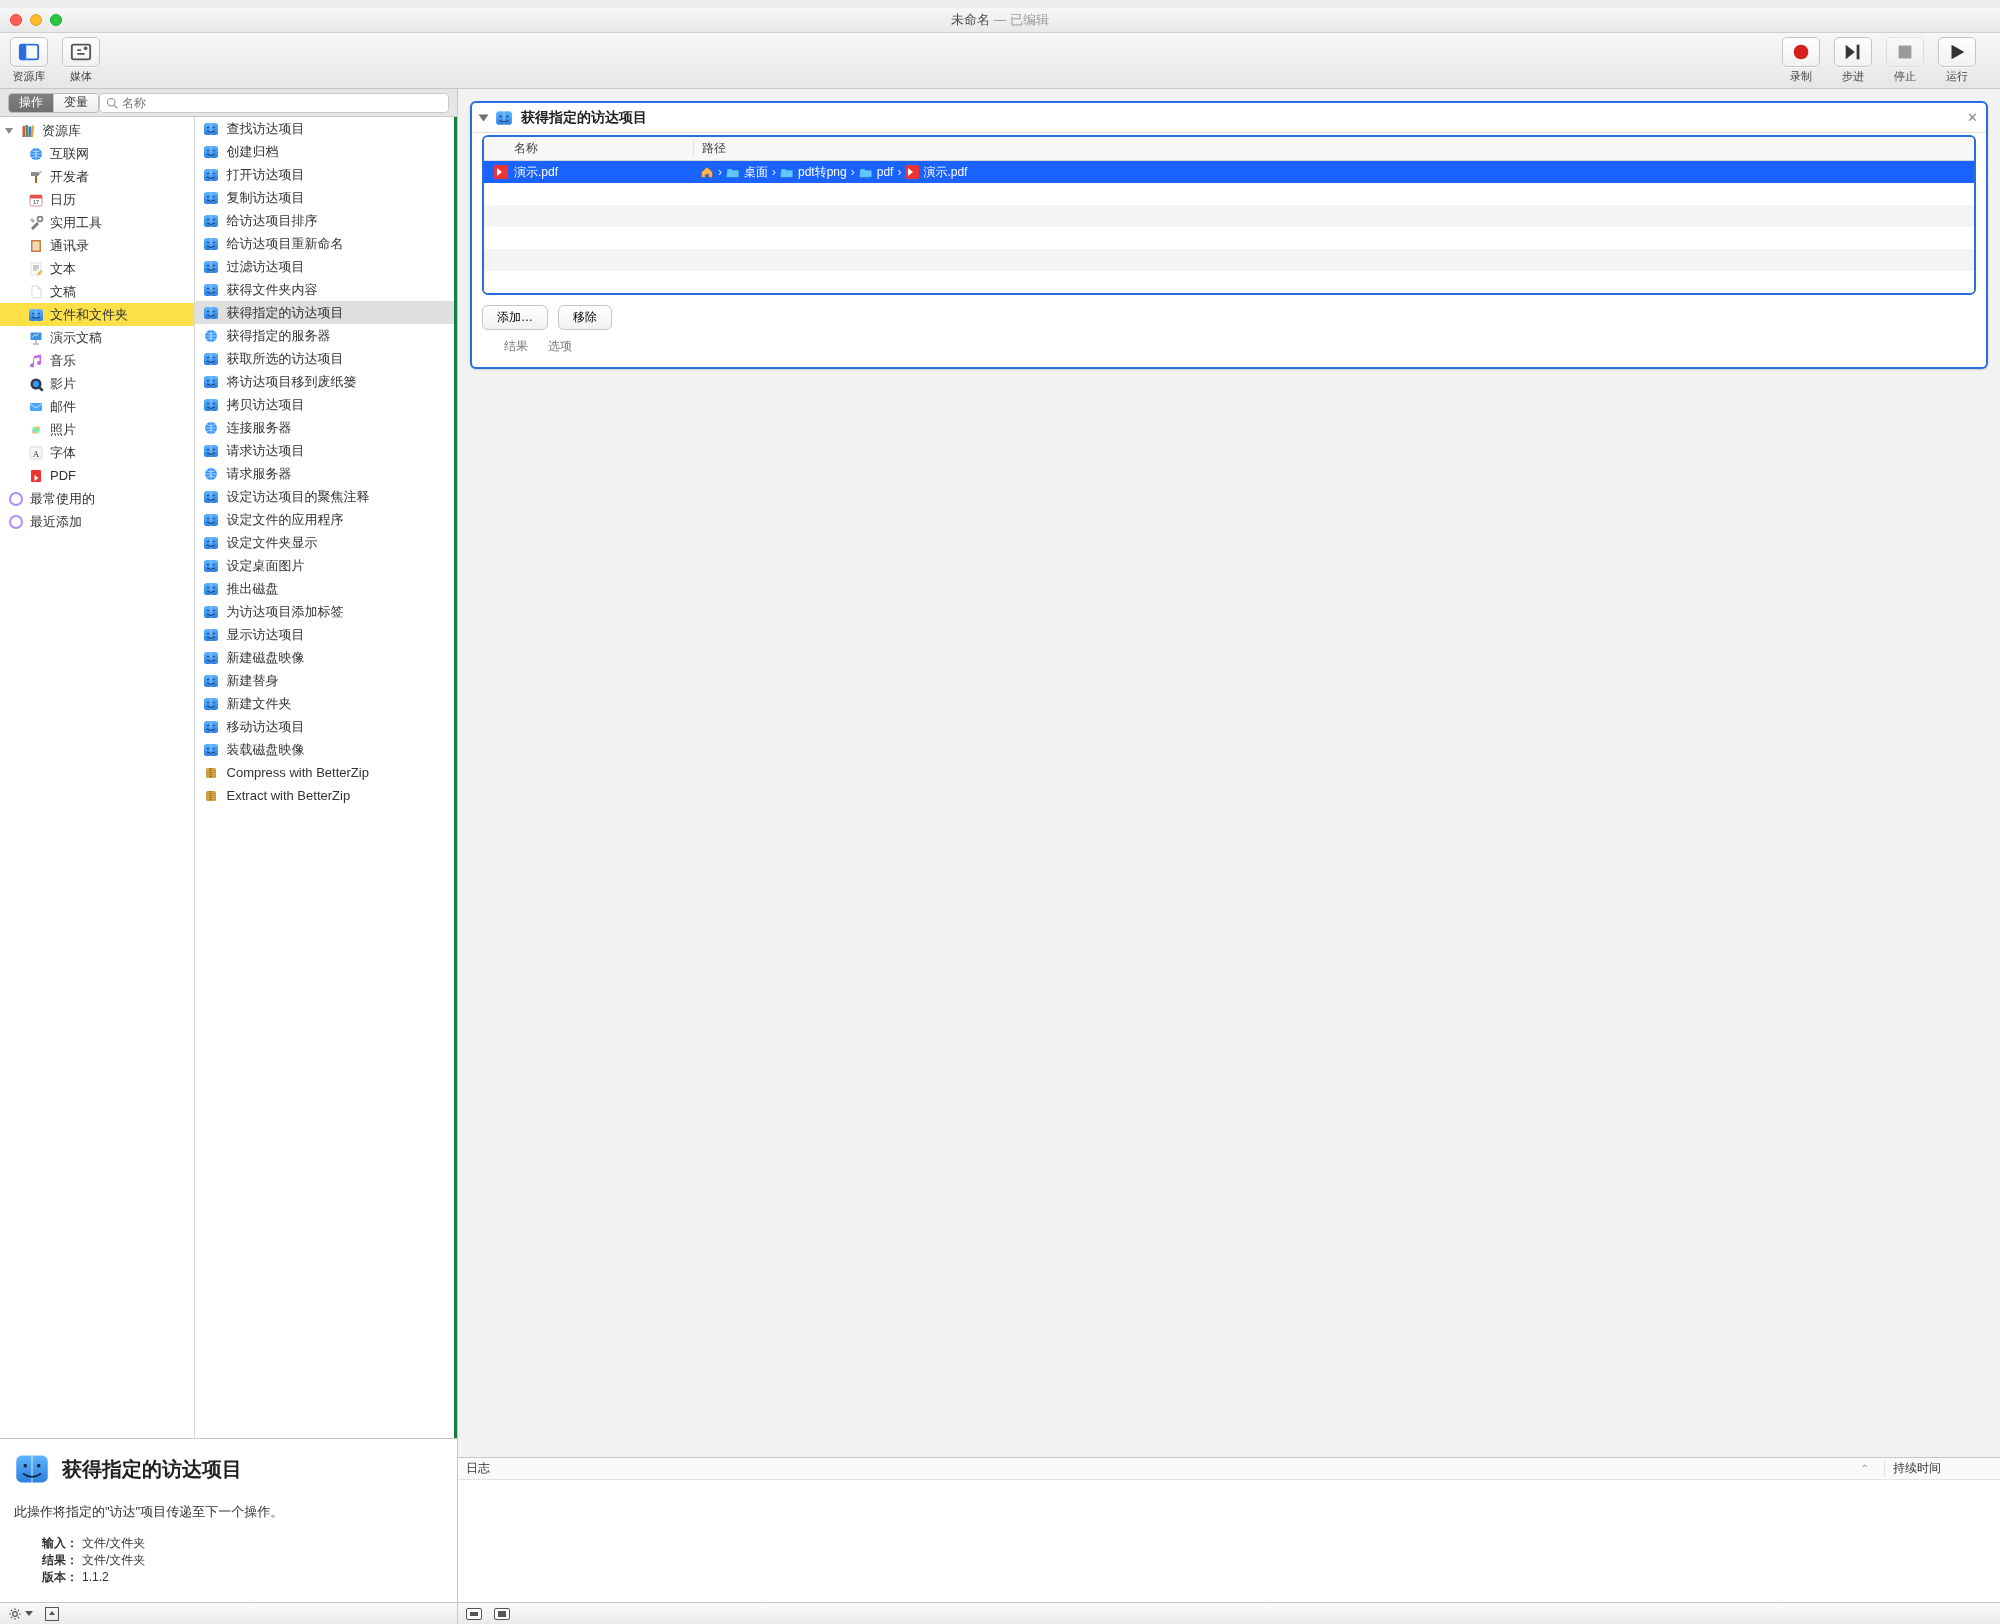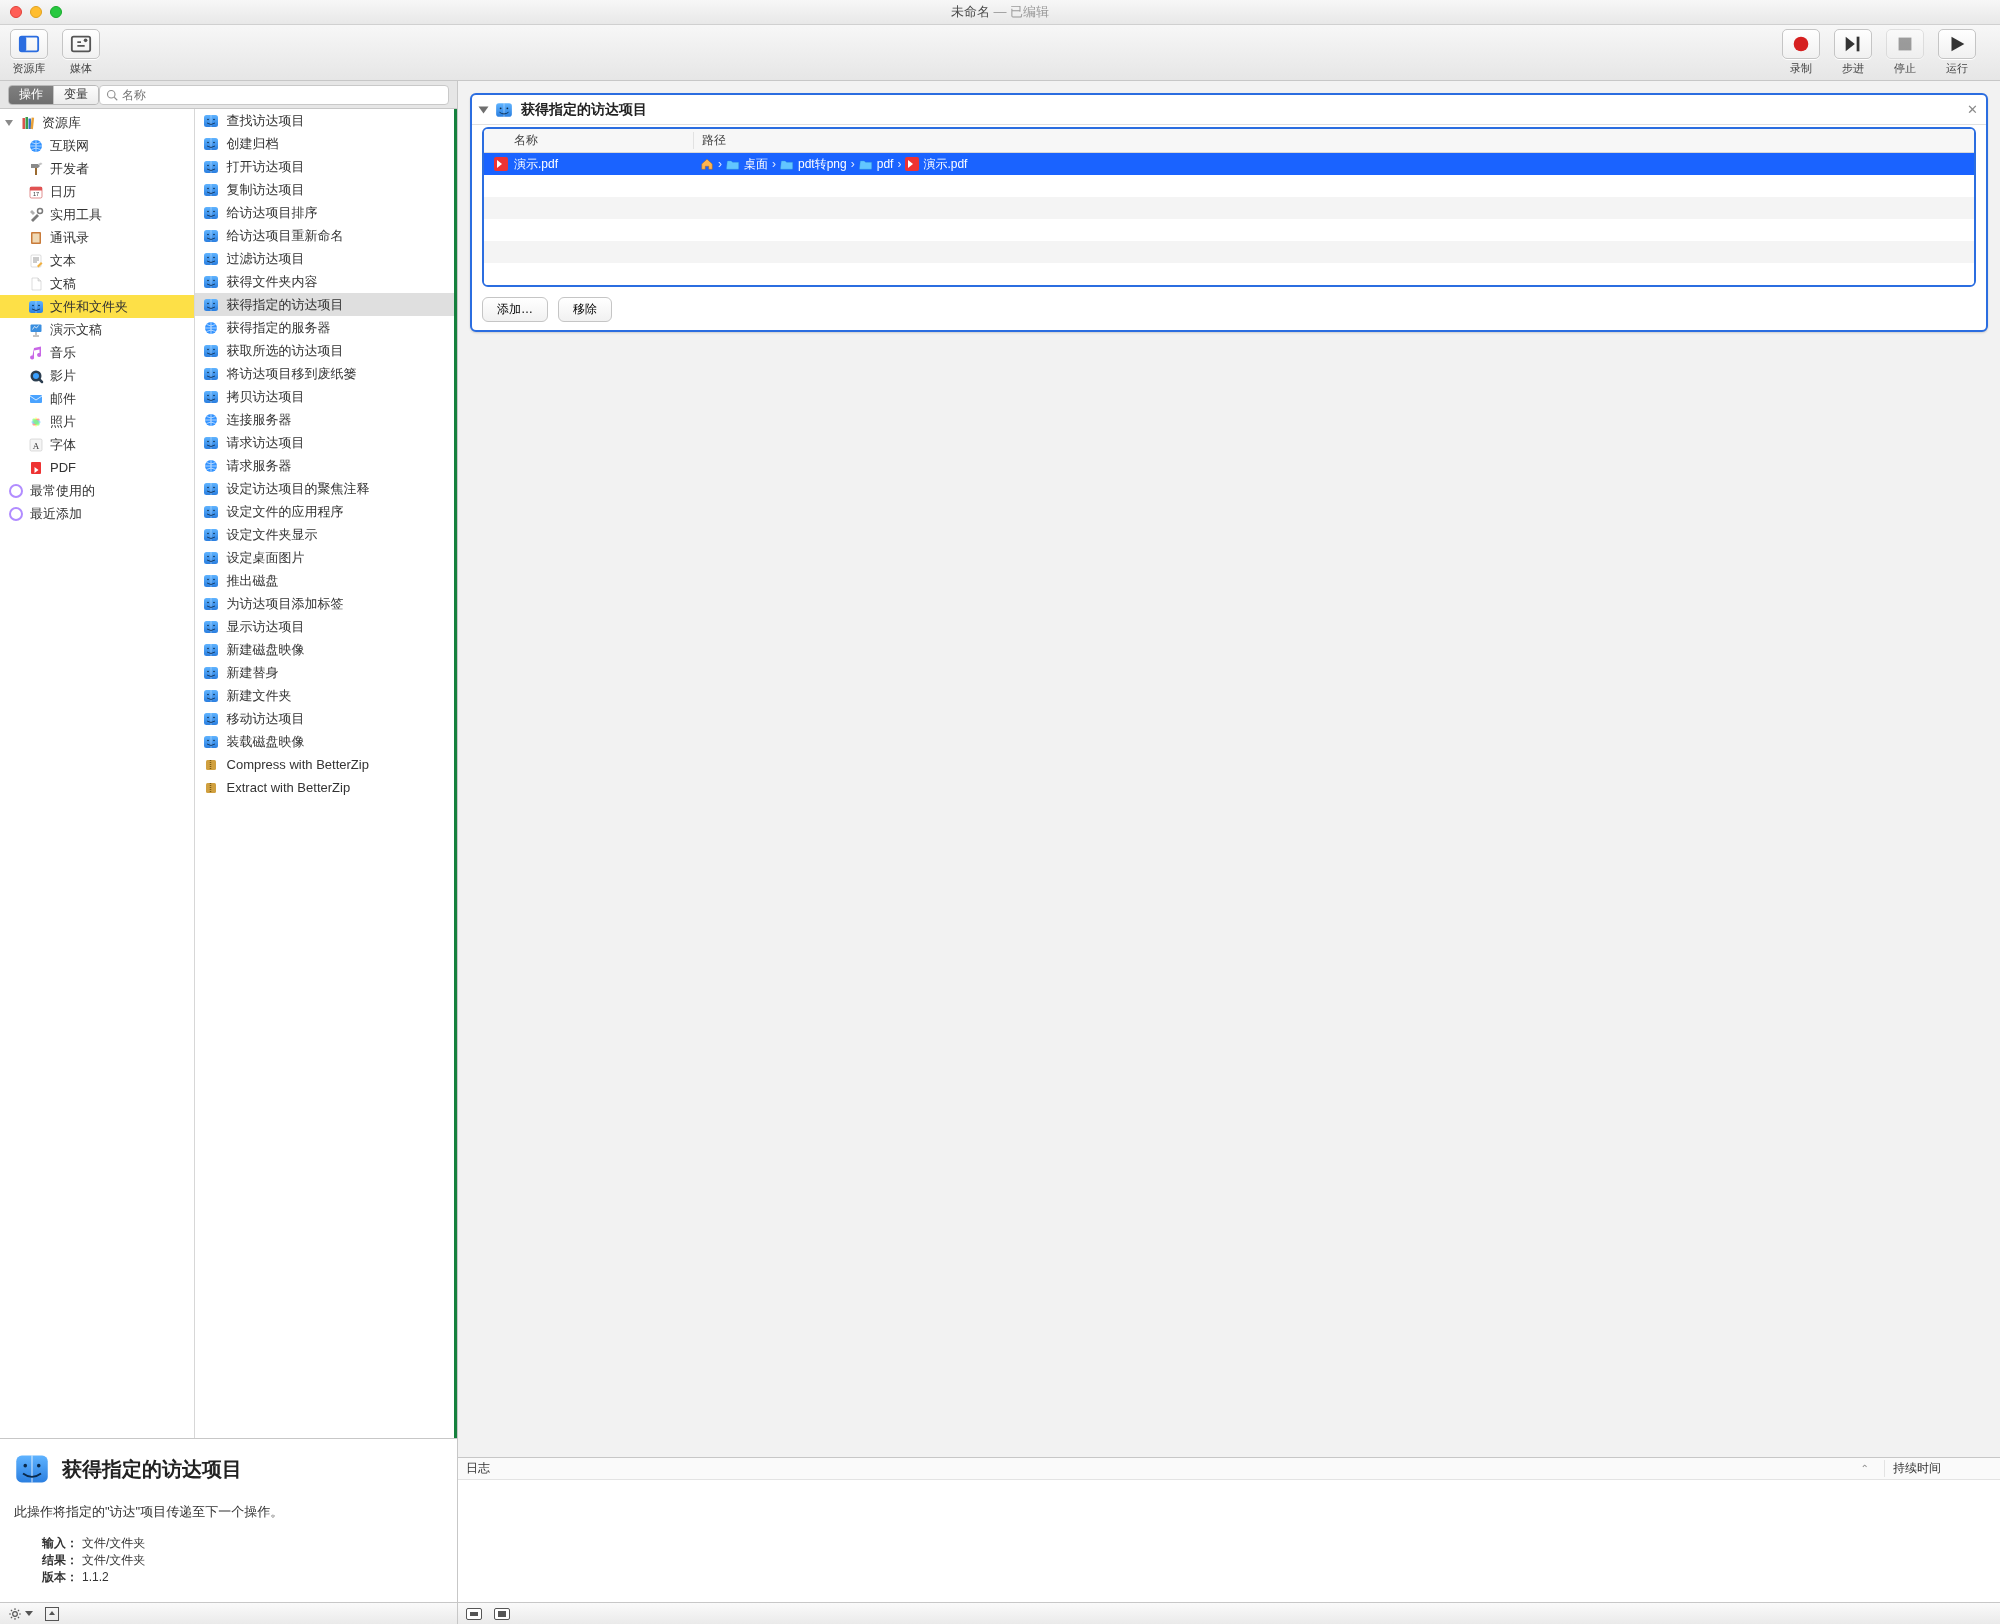--- a/index.html
+++ b/index.html
@@ -22,6 +22,7 @@
   padding: 0 10px;
   border-bottom: 1px solid #d0d0d0;
   position: relative;
+  margin-top: 8px;
 }
 .traffic { display: flex; gap: 8px; }
 .traffic span { width: 12px; height: 12px; border-radius: 50%; display: inline-block; }

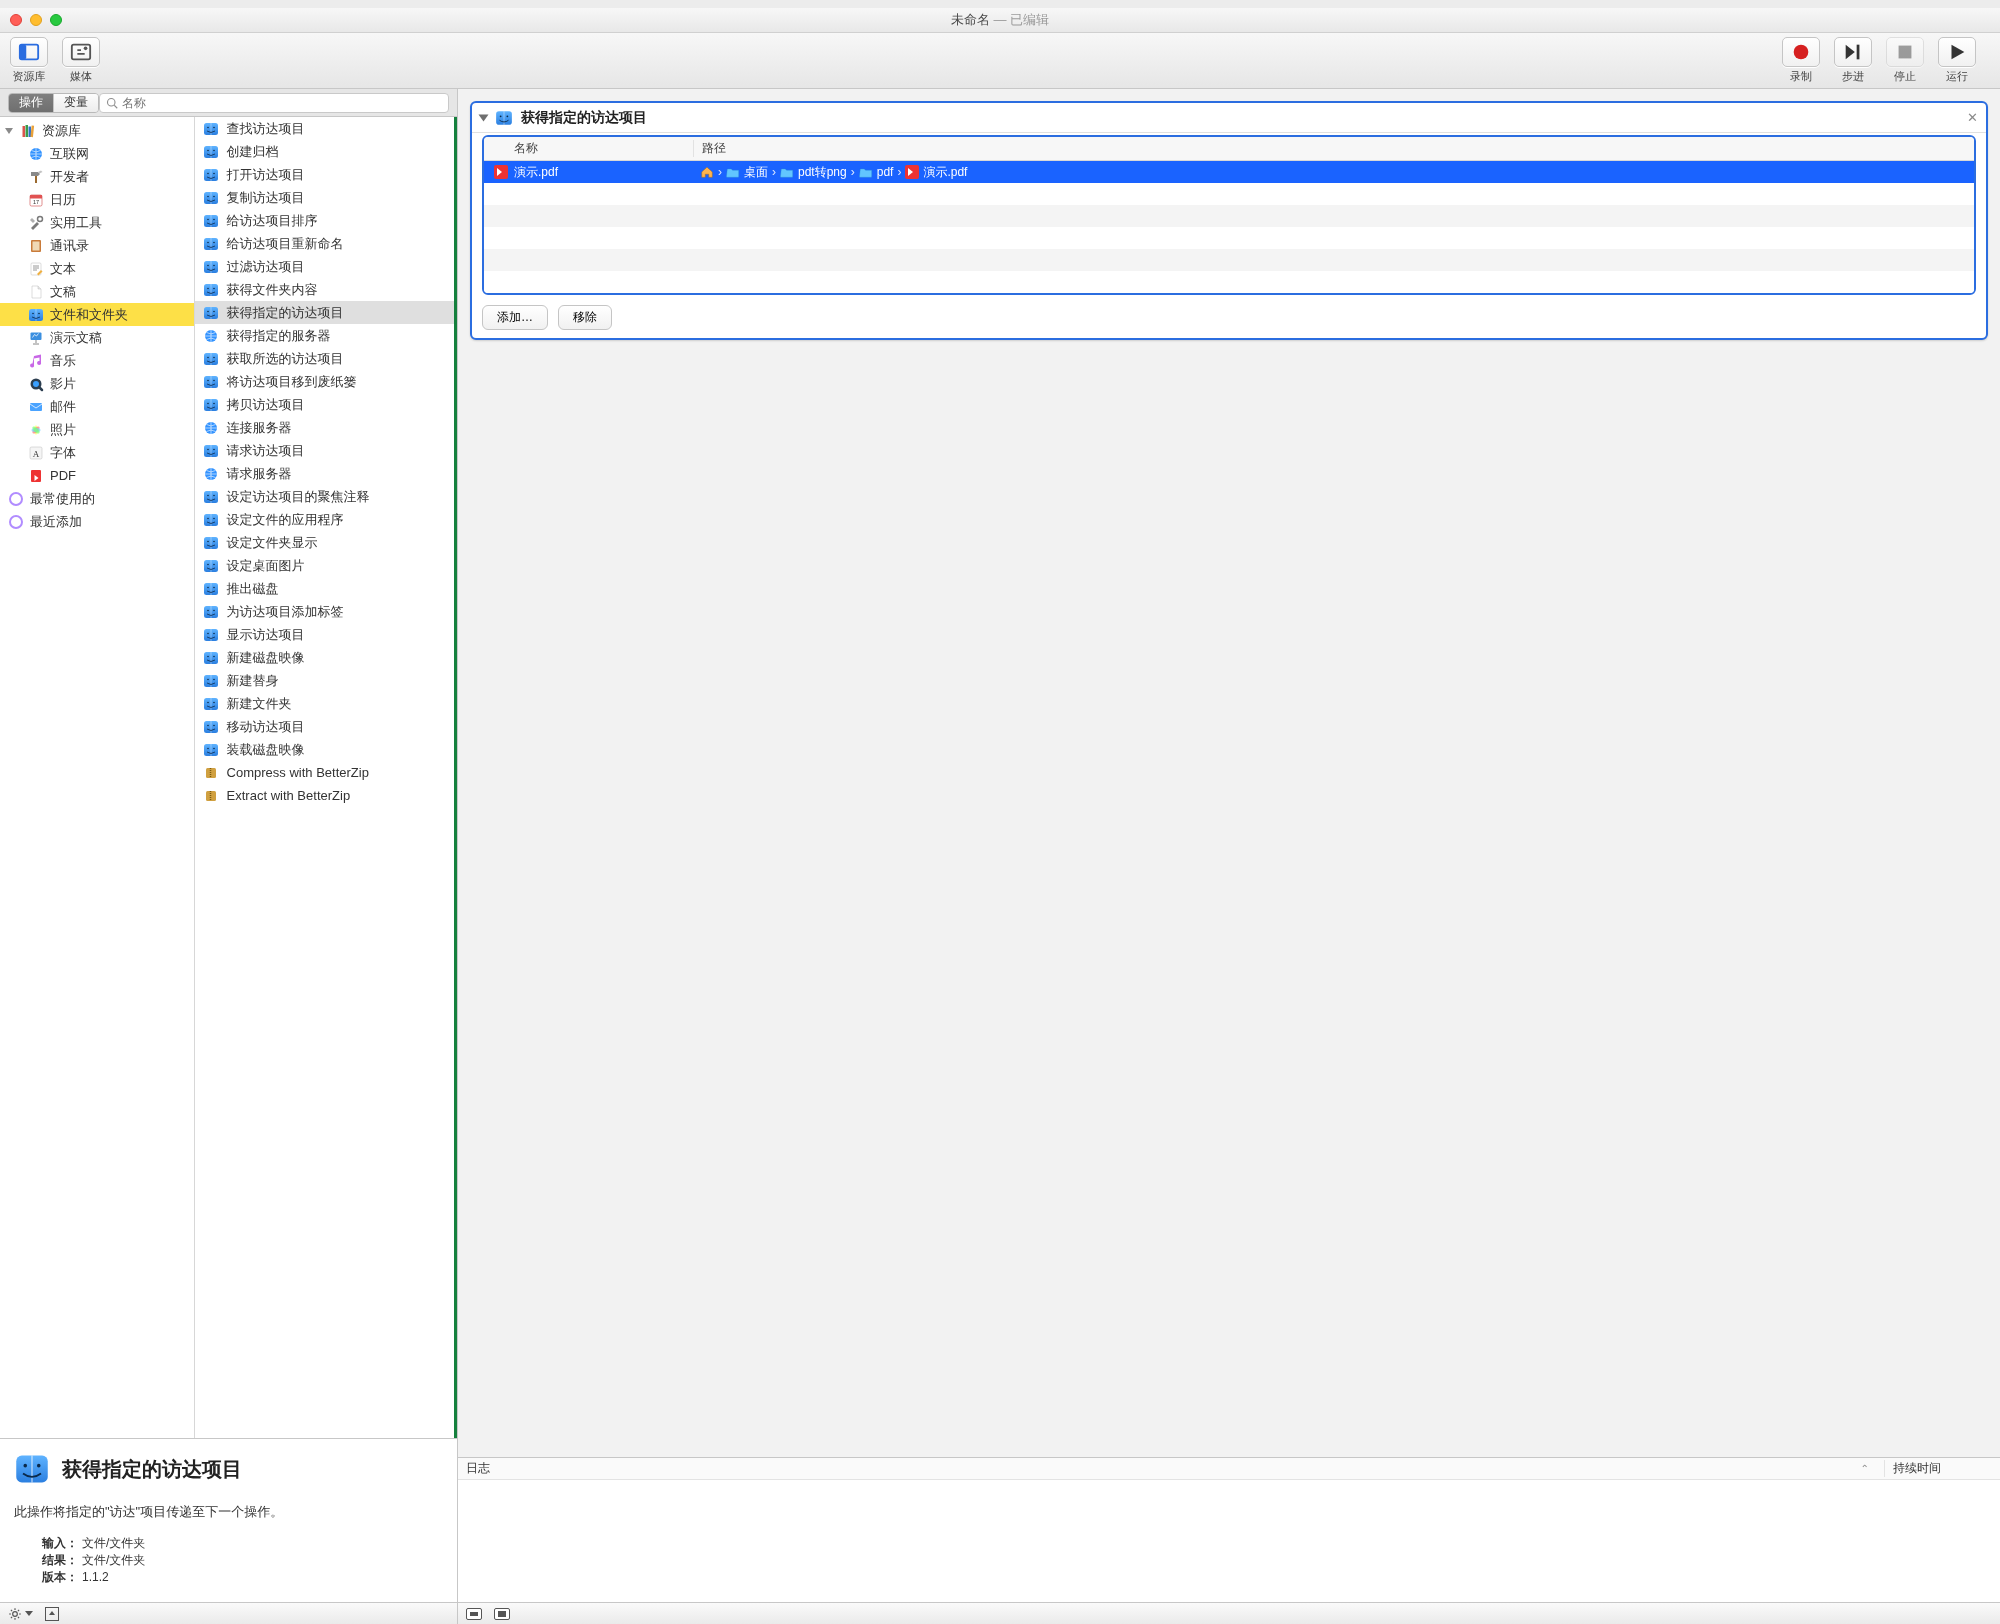--- a/index.html
+++ b/index.html
@@ -868,6 +868,10 @@
             <button class="mac-btn">添加…</button>
             <button class="mac-btn">移除</button>
           </div>
+          <div class="card-tabs">
+            <span>结果</span>
+            <span>选项</span>
+          </div>
         </div>
       </div>
     </div>

